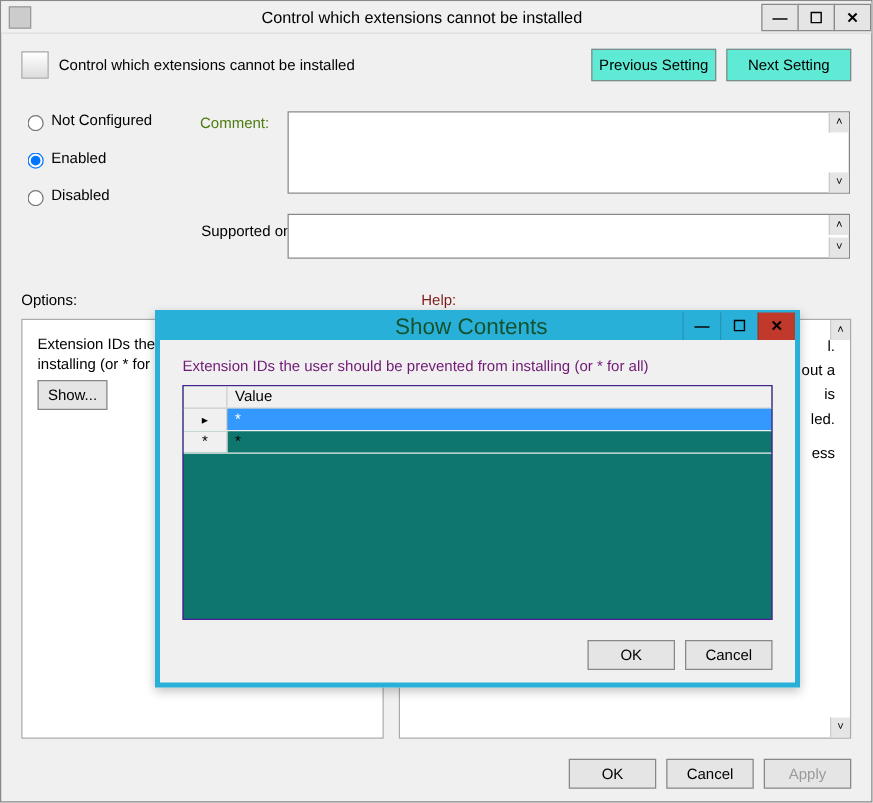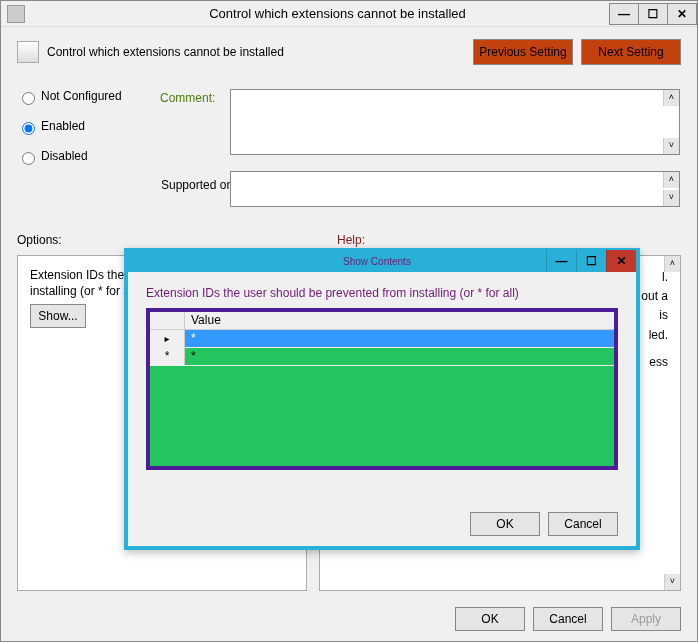--- a/index.html
+++ b/index.html
@@ -16,7 +16,7 @@
   .header-row { display:flex; align-items:center; padding:12px 16px 10px 16px; }
   .header-row .hicon { width:22px; height:22px; border:1px solid #aaa; background:linear-gradient(#fff,#ddd); margin-right:8px;}
   .header-row .htext { flex:1; color:#000; }
-  .header-row .nav-btn { width:100px; height:26px; border:1px solid #888; background:#c2410c; margin-left:8px; text-align:center; line-height:24px; }
+  .header-row .nav-btn { width:100px; height:26px; border:1px solid #888; background:#5eead4; margin-left:8px; text-align:center; line-height:24px; }
 
   .radio-col { position:absolute; left:16px; top:88px; }
   .radio-col label { display:block; margin-bottom:14px; color:#000;}

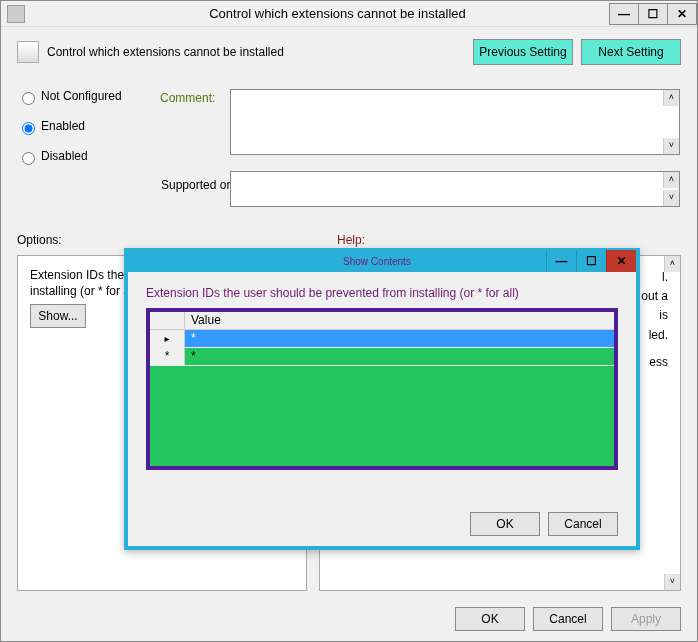--- a/index.html
+++ b/index.html
@@ -52,7 +52,7 @@
   
   .modal { position:absolute; left:124px; top:248px; width:516px; height:302px; border:4px solid #29b0d8; background:#f0f0f0; box-shadow:0 3px 8px rgba(0,0,0,.25);}
   .modal-titlebar { height:22px; background:#29b0d8; display:flex; align-items:center; margin-top:-2px;}
-  .modal-titlebar .mtitle { flex:1; text-align:center; color:#701a75; font-size:10px; padding-left:80px;}
+  .modal-titlebar .mtitle { flex:1; text-align:center; color:#14532d; font-size:18px; padding-left:80px;}
   .modal-tb-buttons { display:flex; }
   .modal-tb-buttons div { width:30px; height:22px; display:flex; align-items:center; justify-content:center; font-weight:bold; border-left:1px solid rgba(0,0,0,.15);}
   .modal-tb-buttons .min,.modal-tb-buttons .max{background:#29b0d8;color:#000;}

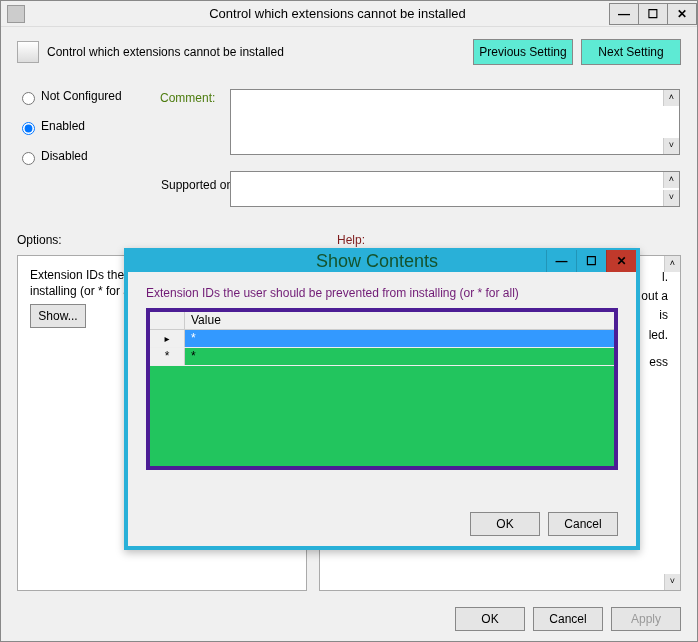--- a/index.html
+++ b/index.html
@@ -60,7 +60,7 @@
 
   .modal-body { padding:14px 18px 0 18px;}
   .modal-desc { color:#701a75; margin-bottom:8px;}
-  .grid { border:4px solid #4c1d95; background:#22c55e; height:162px; position:relative;}
+  .grid { border:1px solid #4c1d95; background:#0f766e; height:188px; position:relative;}
   .grid-header { display:flex; border-bottom:1px solid #ccc; background:#f0f0f0; height:18px;}
   .grid-header .rowhdr { width:35px; border-right:1px solid #ccc;}
   .grid-header .colhdr { flex:1; padding-left:6px; line-height:17px;}

